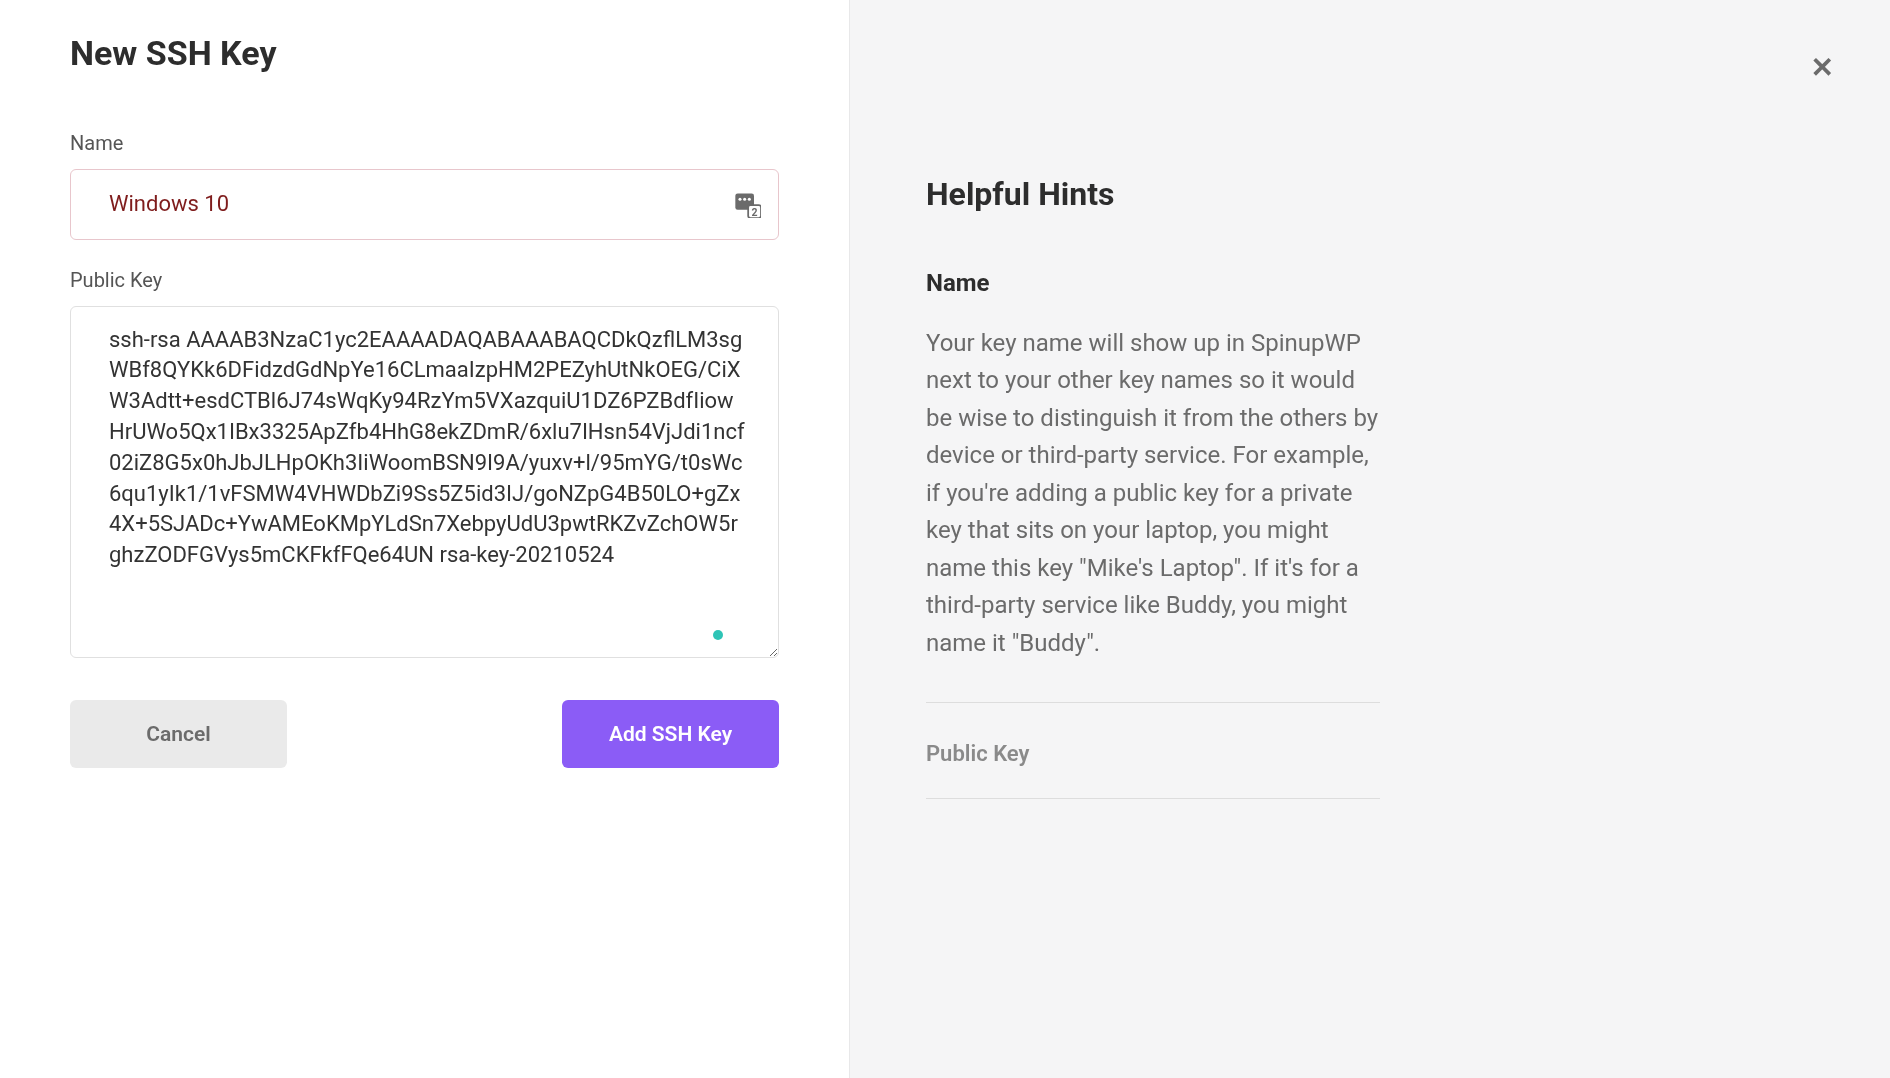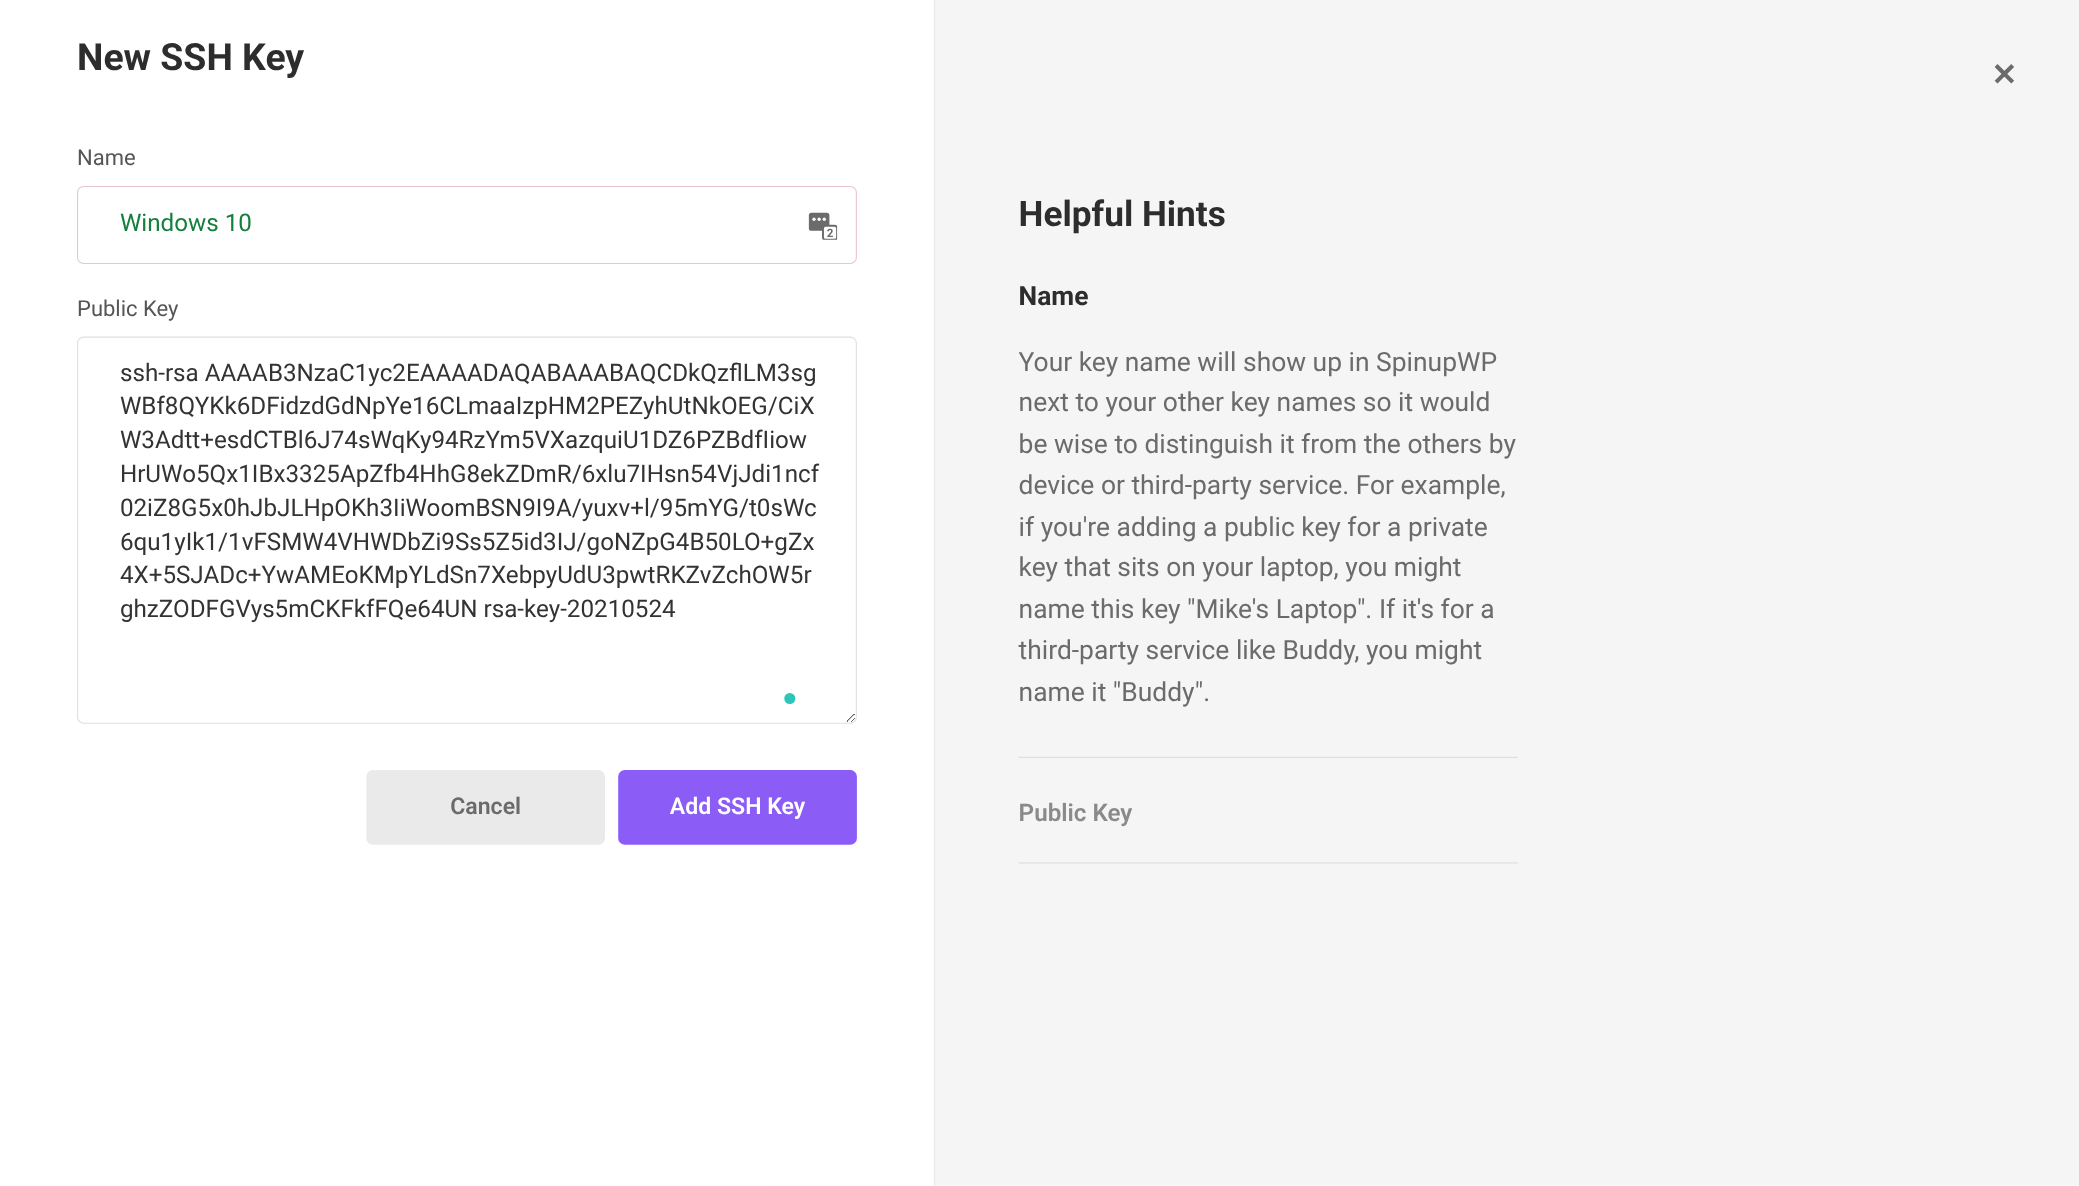--- a/index.html
+++ b/index.html
@@ -56,7 +56,7 @@
       font-size: 22px;
       border: 1px solid #e8c6cc;
       border-radius: 6px;
-      color: #15803d;
+      color: #7f1d1d;
       font-family: inherit;
       line-height: 1.3;
       background: #fff;

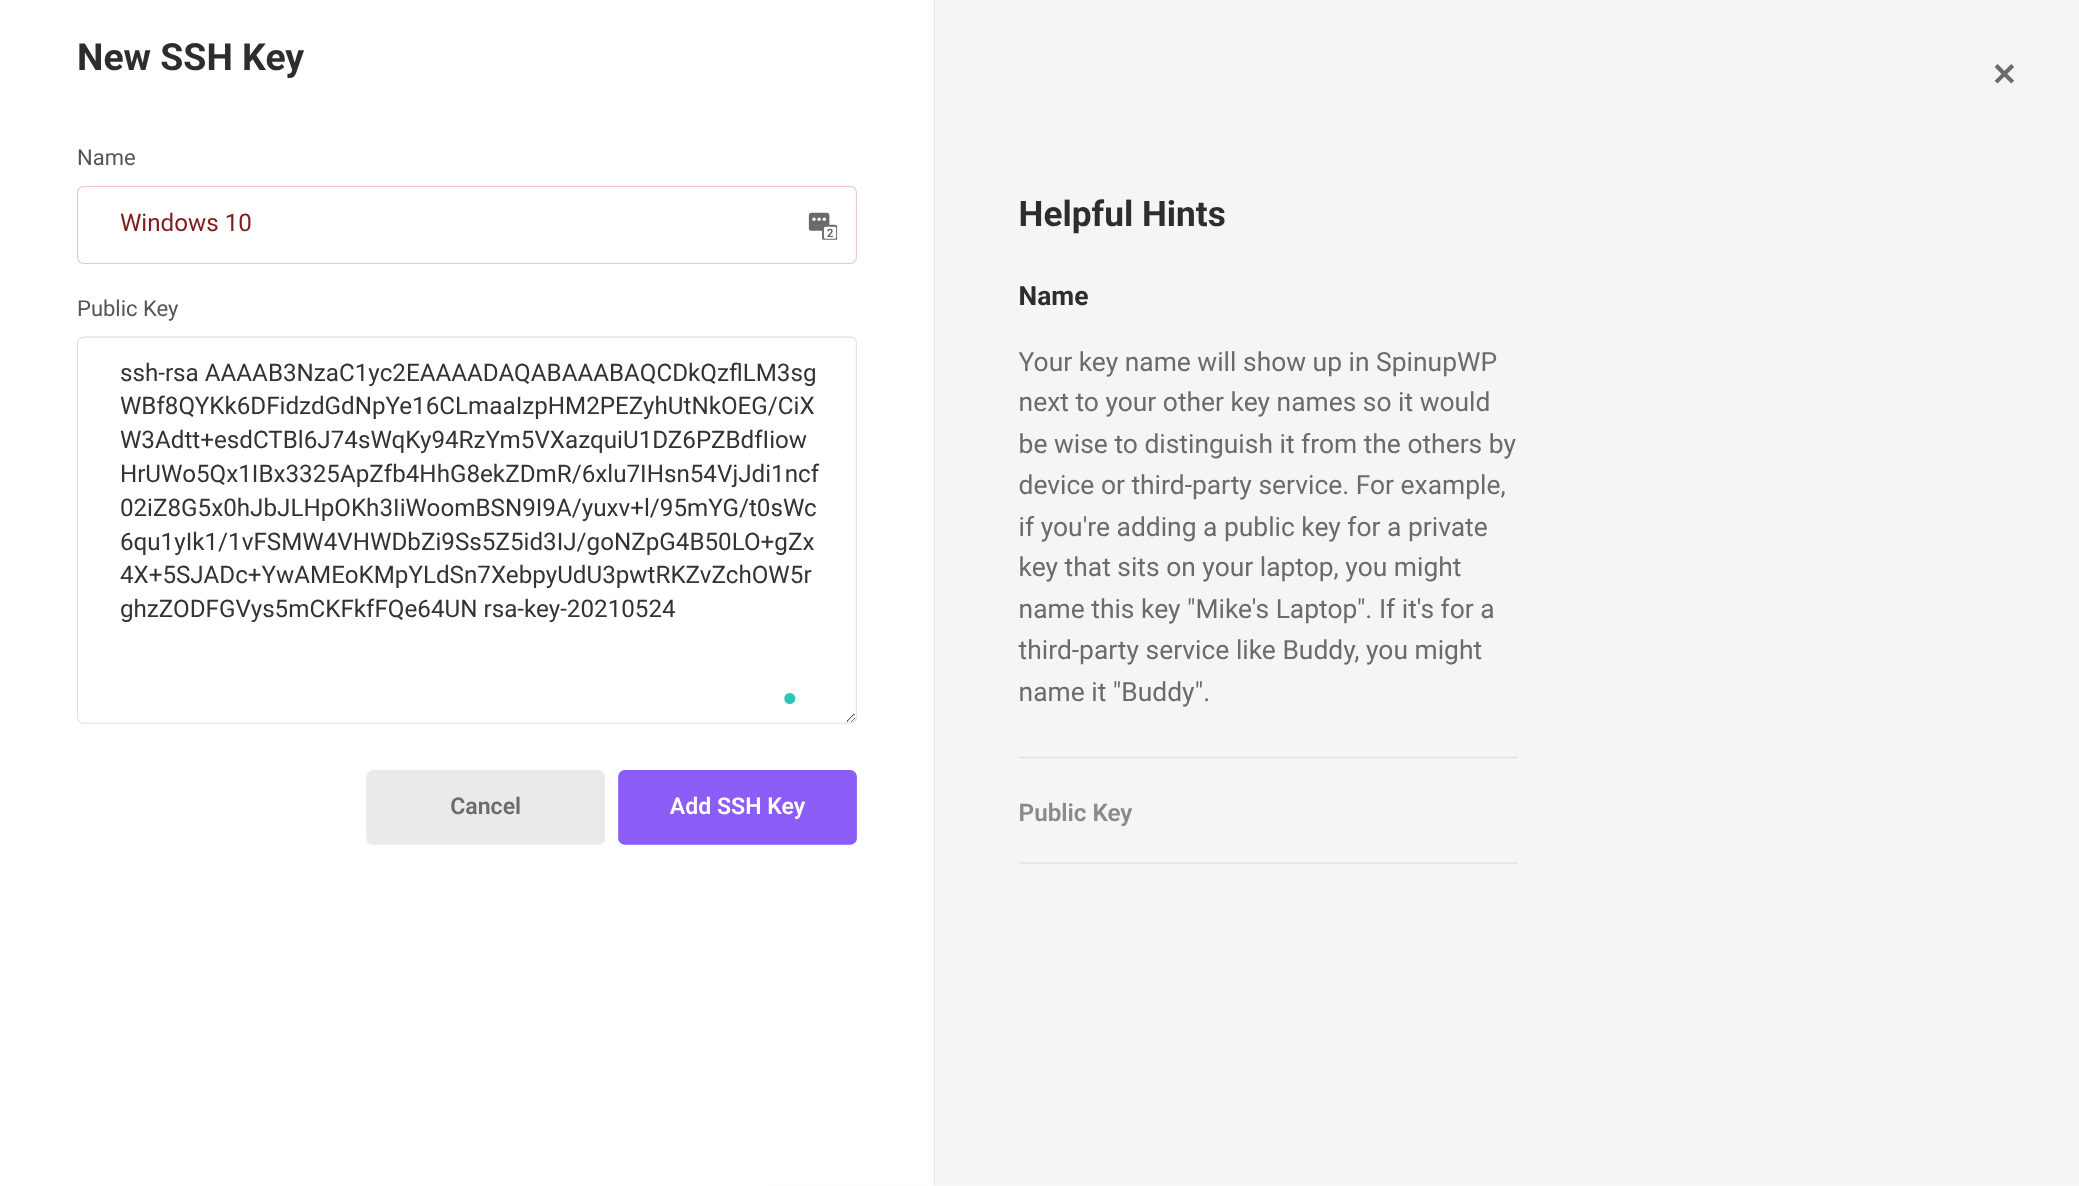--- a/index.html
+++ b/index.html
@@ -130,7 +130,7 @@
       font-size: 32px;
       font-weight: 700;
       color: #2d2d2d;
-      margin-bottom: 42px;
+      margin-bottom: 56px;
     }
     .hints-section-title {
       font-size: 24px;

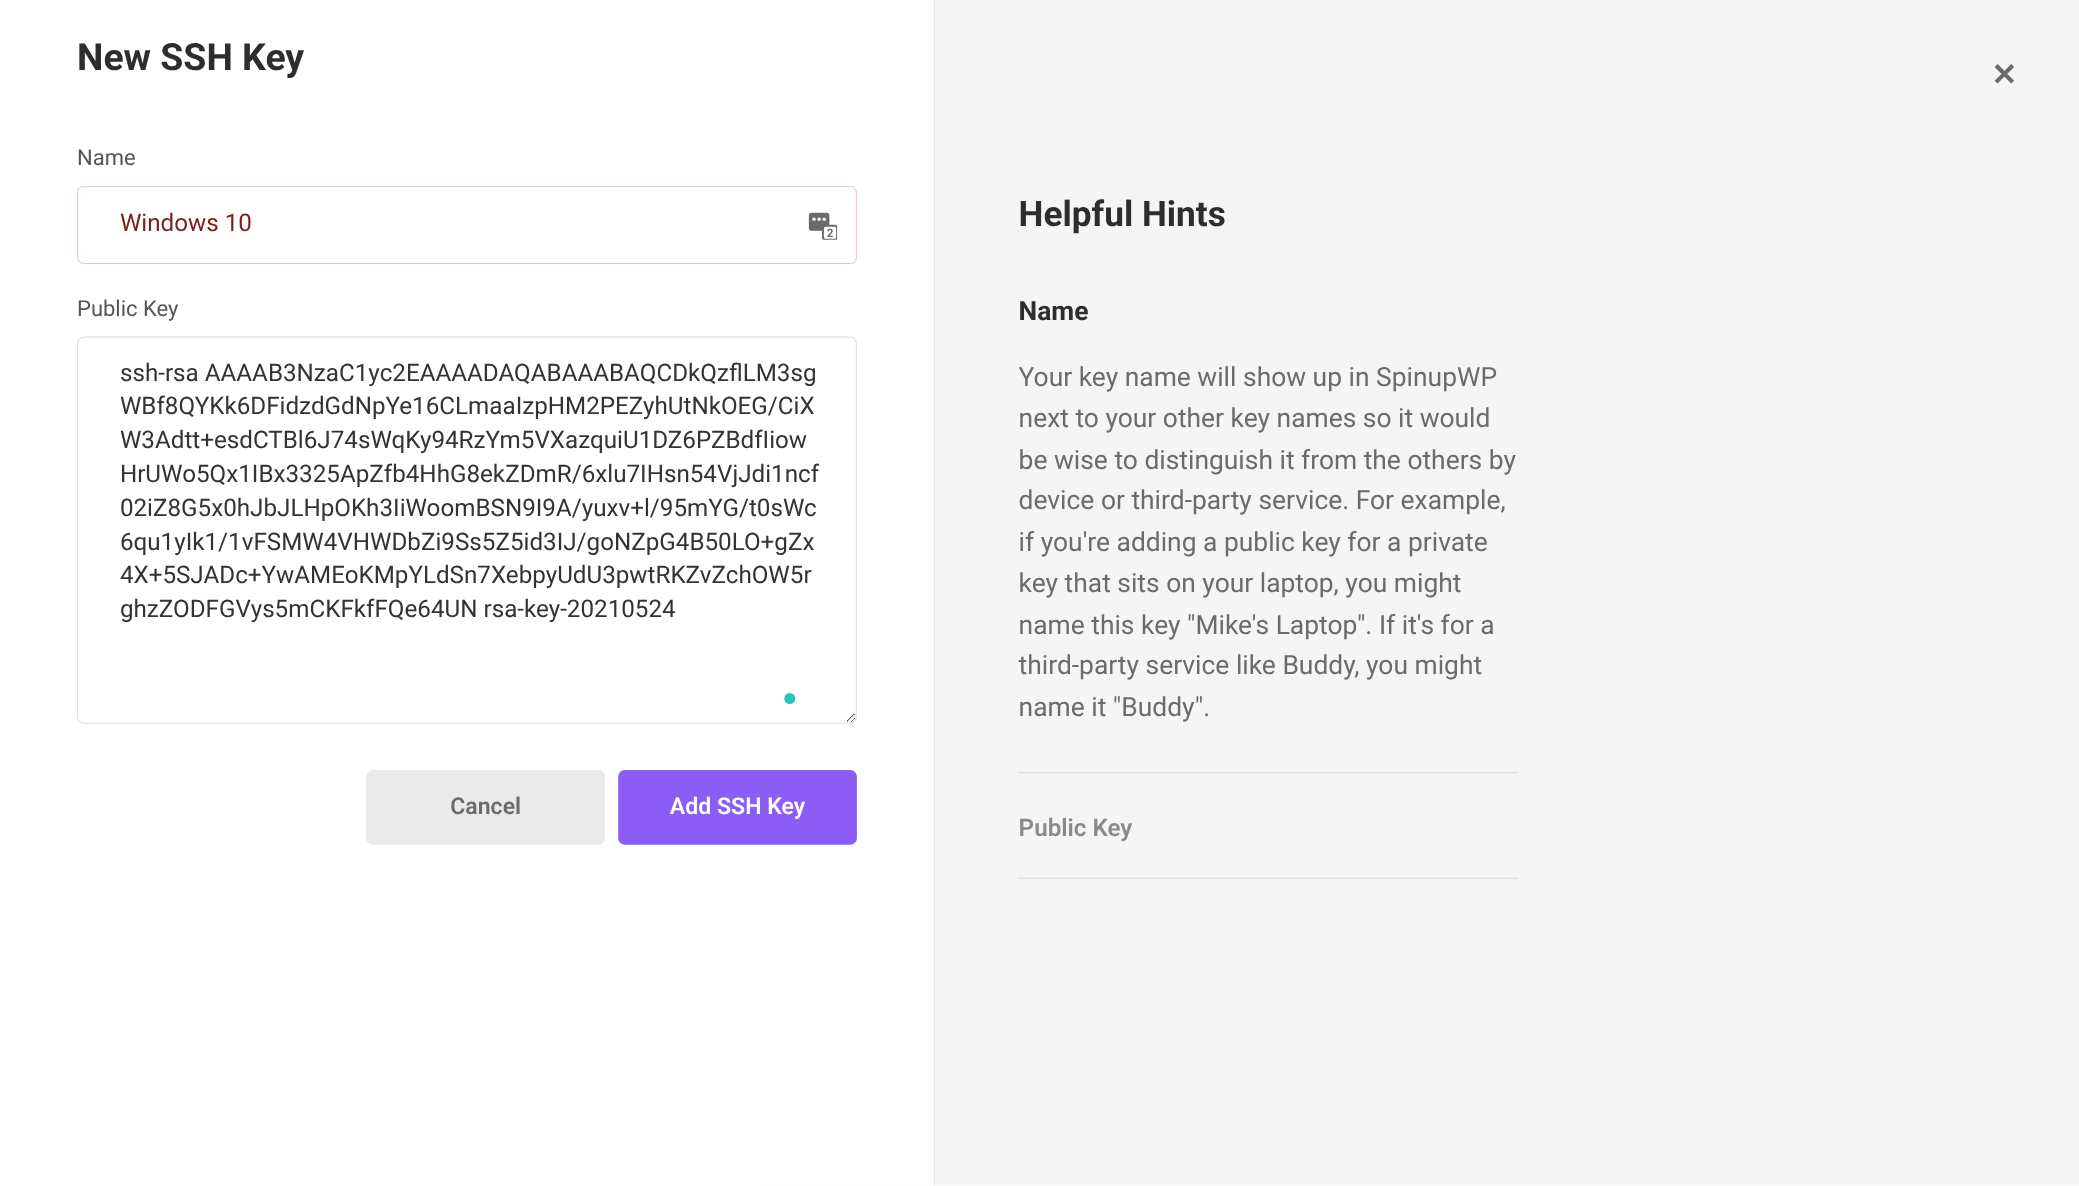--- a/index.html
+++ b/index.html
@@ -90,7 +90,7 @@
     }
     .button-row {
       display: flex;
-      justify-content: flex-end;
+      justify-content: space-between;
       gap: 12px;
       margin-top: 38px;
     }

